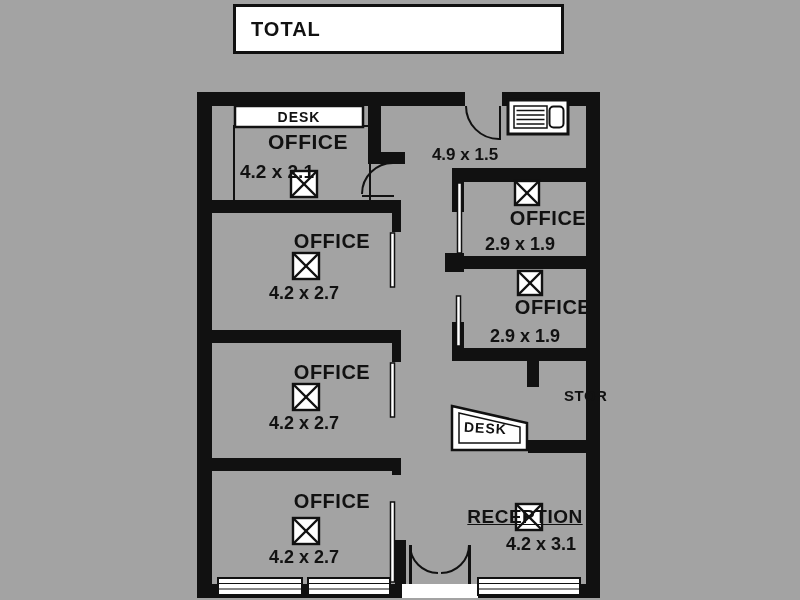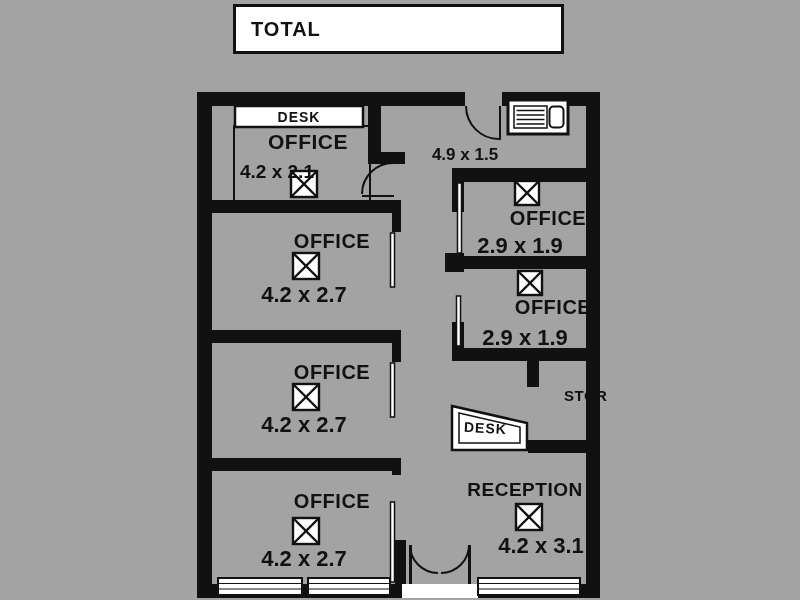--- a/index.html
+++ b/index.html
@@ -11,7 +11,7 @@
   .lbl{position:absolute;font-weight:700;color:#111;white-space:nowrap;line-height:1;}
   .c{transform:translateX(-50%);}
   .room-name{font-size:20px;letter-spacing:.5px;margin-left:28px;}
-  .room-dims{font-size:22px;}
+  .room-dims{font-size:18px;}
   .desk-lbl{font-size:14px;letter-spacing:1px;}
   #title-box{
     position:absolute;left:233px;top:4px;width:331px;height:50px;

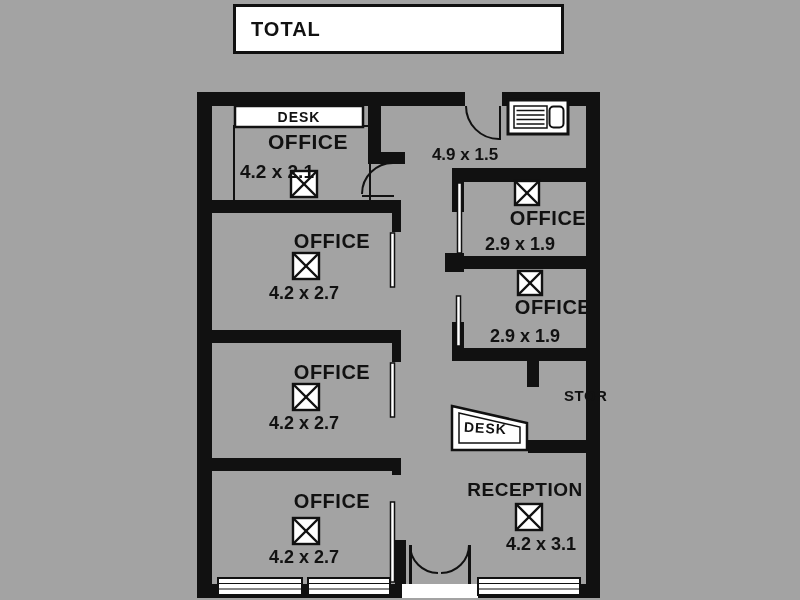--- a/index.html
+++ b/index.html
@@ -184,7 +184,7 @@
 
   <div class="lbl desk-lbl" style="left:464px;top:421px;transform:rotate(3deg);">DESK</div>
 
-  <div class="lbl room-name c" style="left:497px;top:480px;font-size:19px;">RECEPTION</div>
+  <div class="lbl room-name c" style="left:497px;top:507px;font-size:19px;text-decoration:underline;">RECEPTION</div>
   <div class="lbl room-dims c" style="left:497px;top:535px;margin-left:44px;">4.2 x 3.1</div>
 
 </div>

